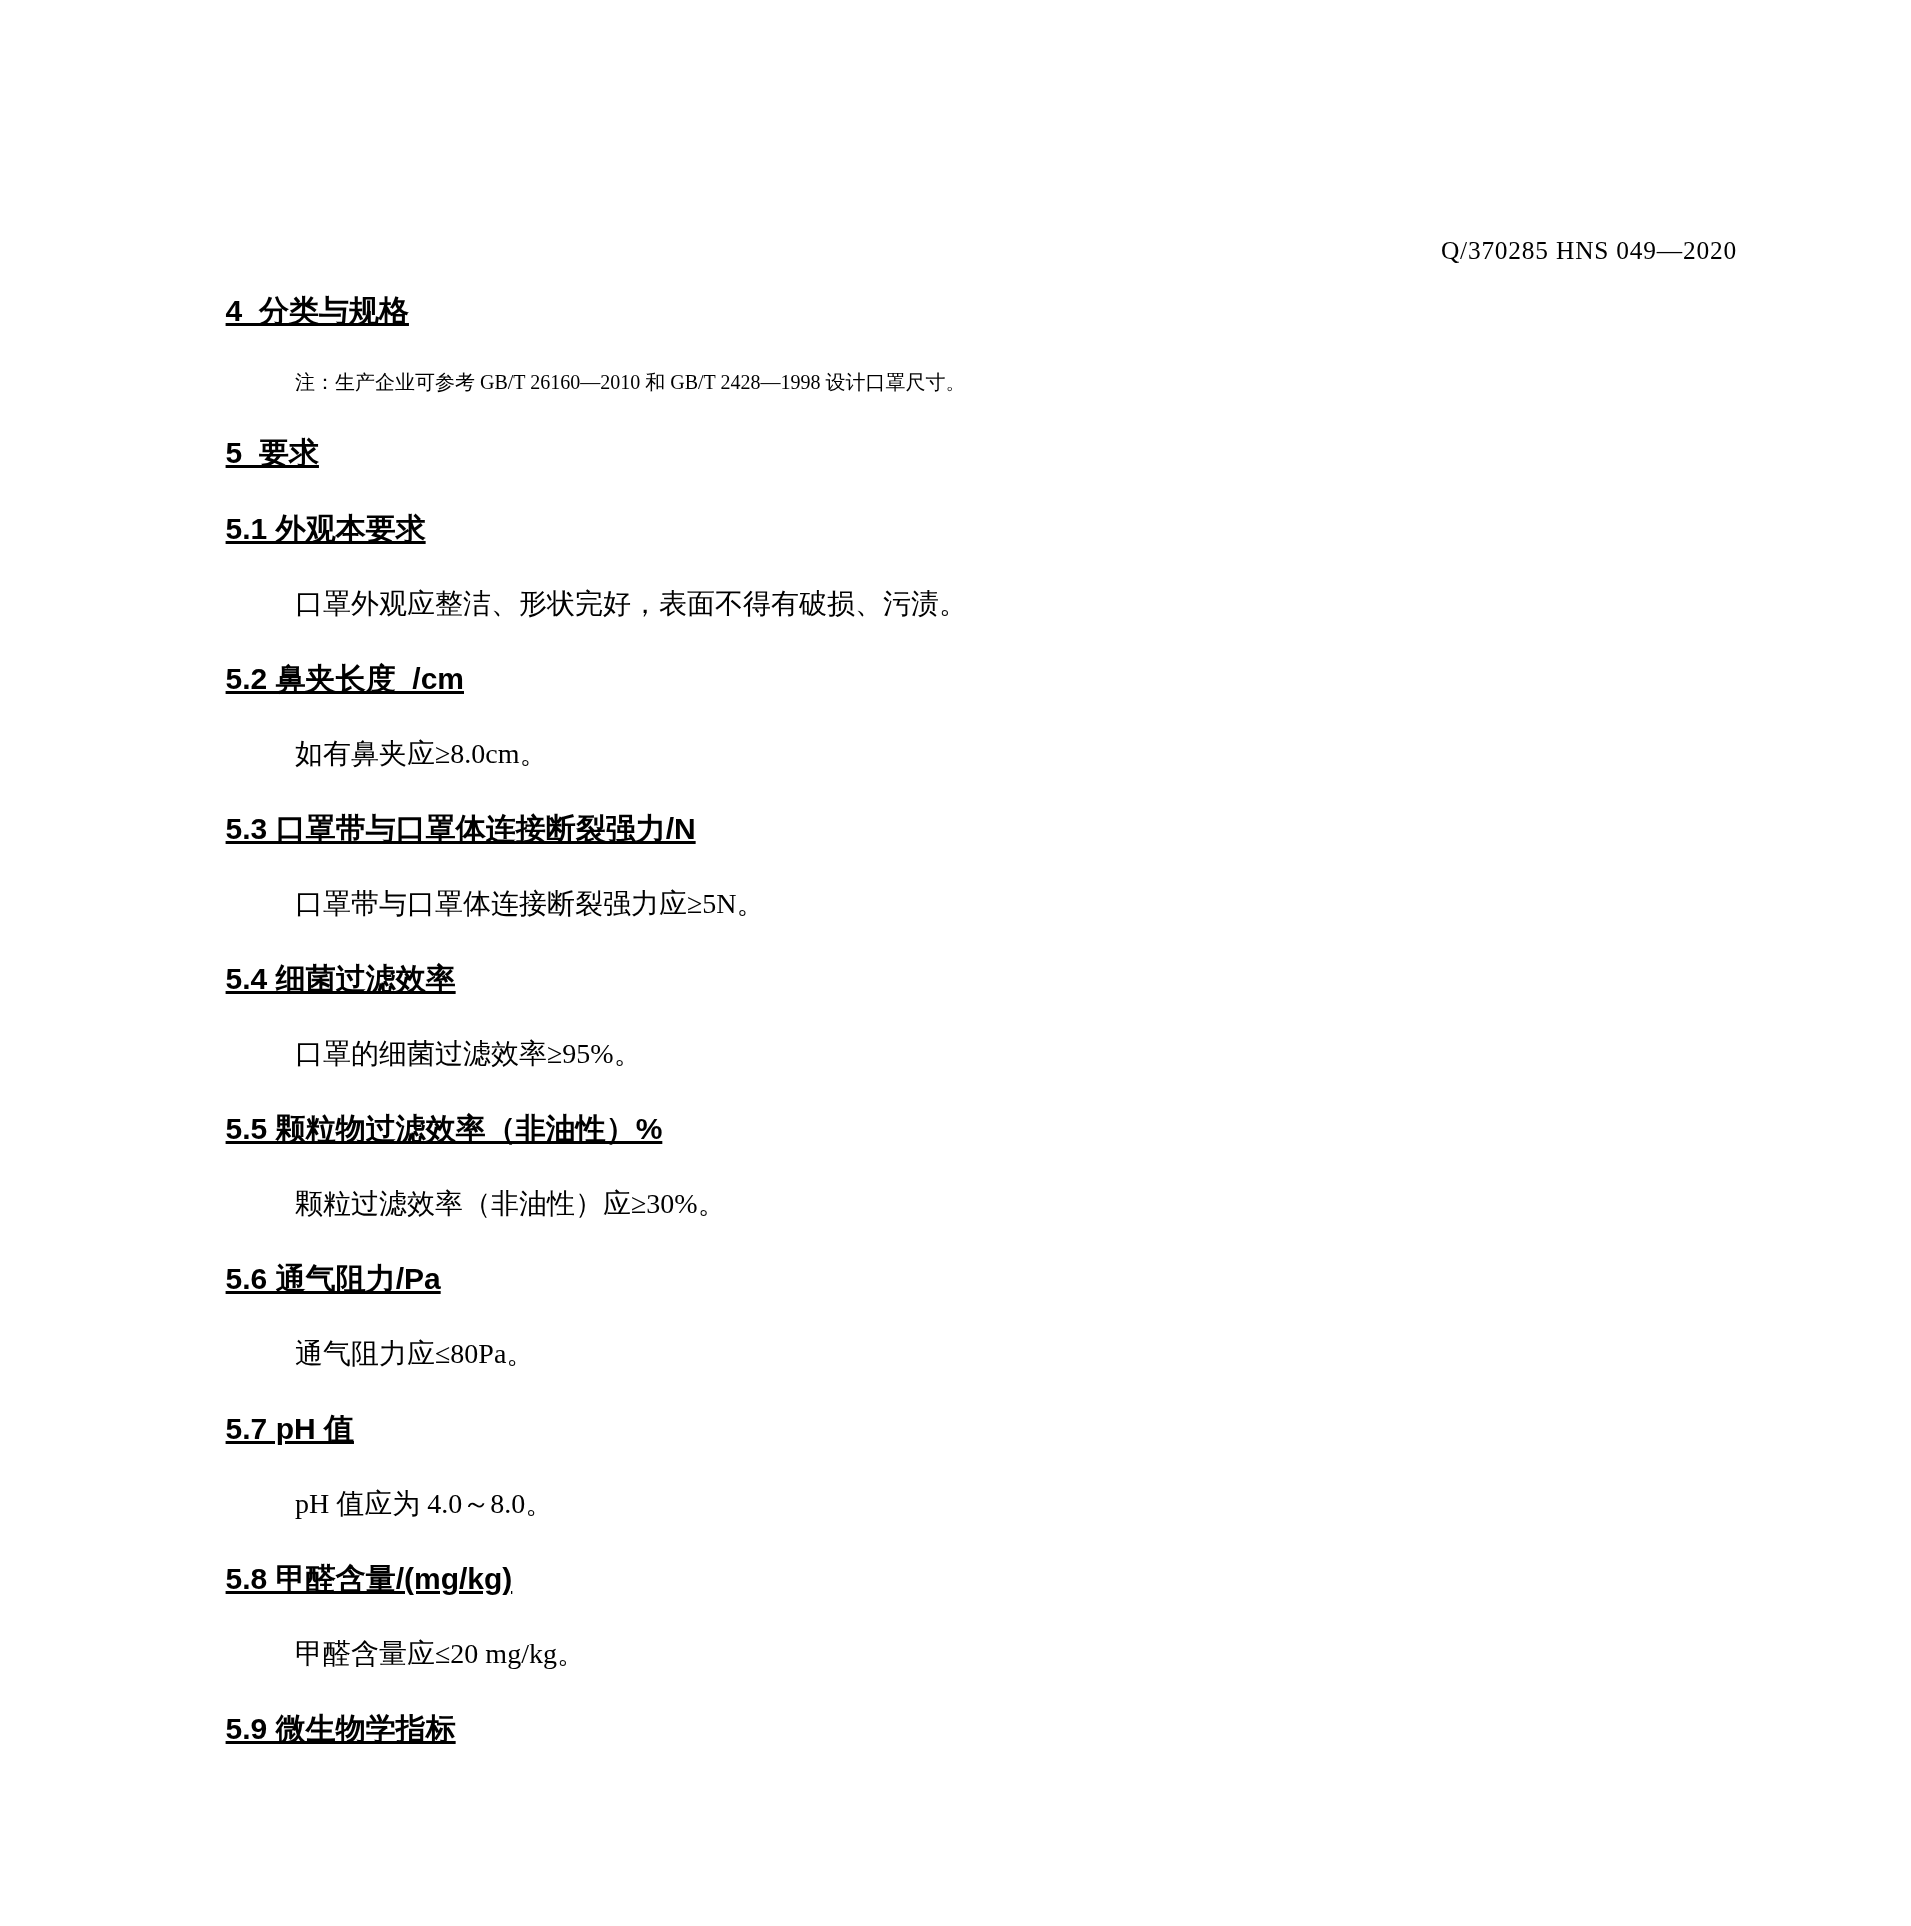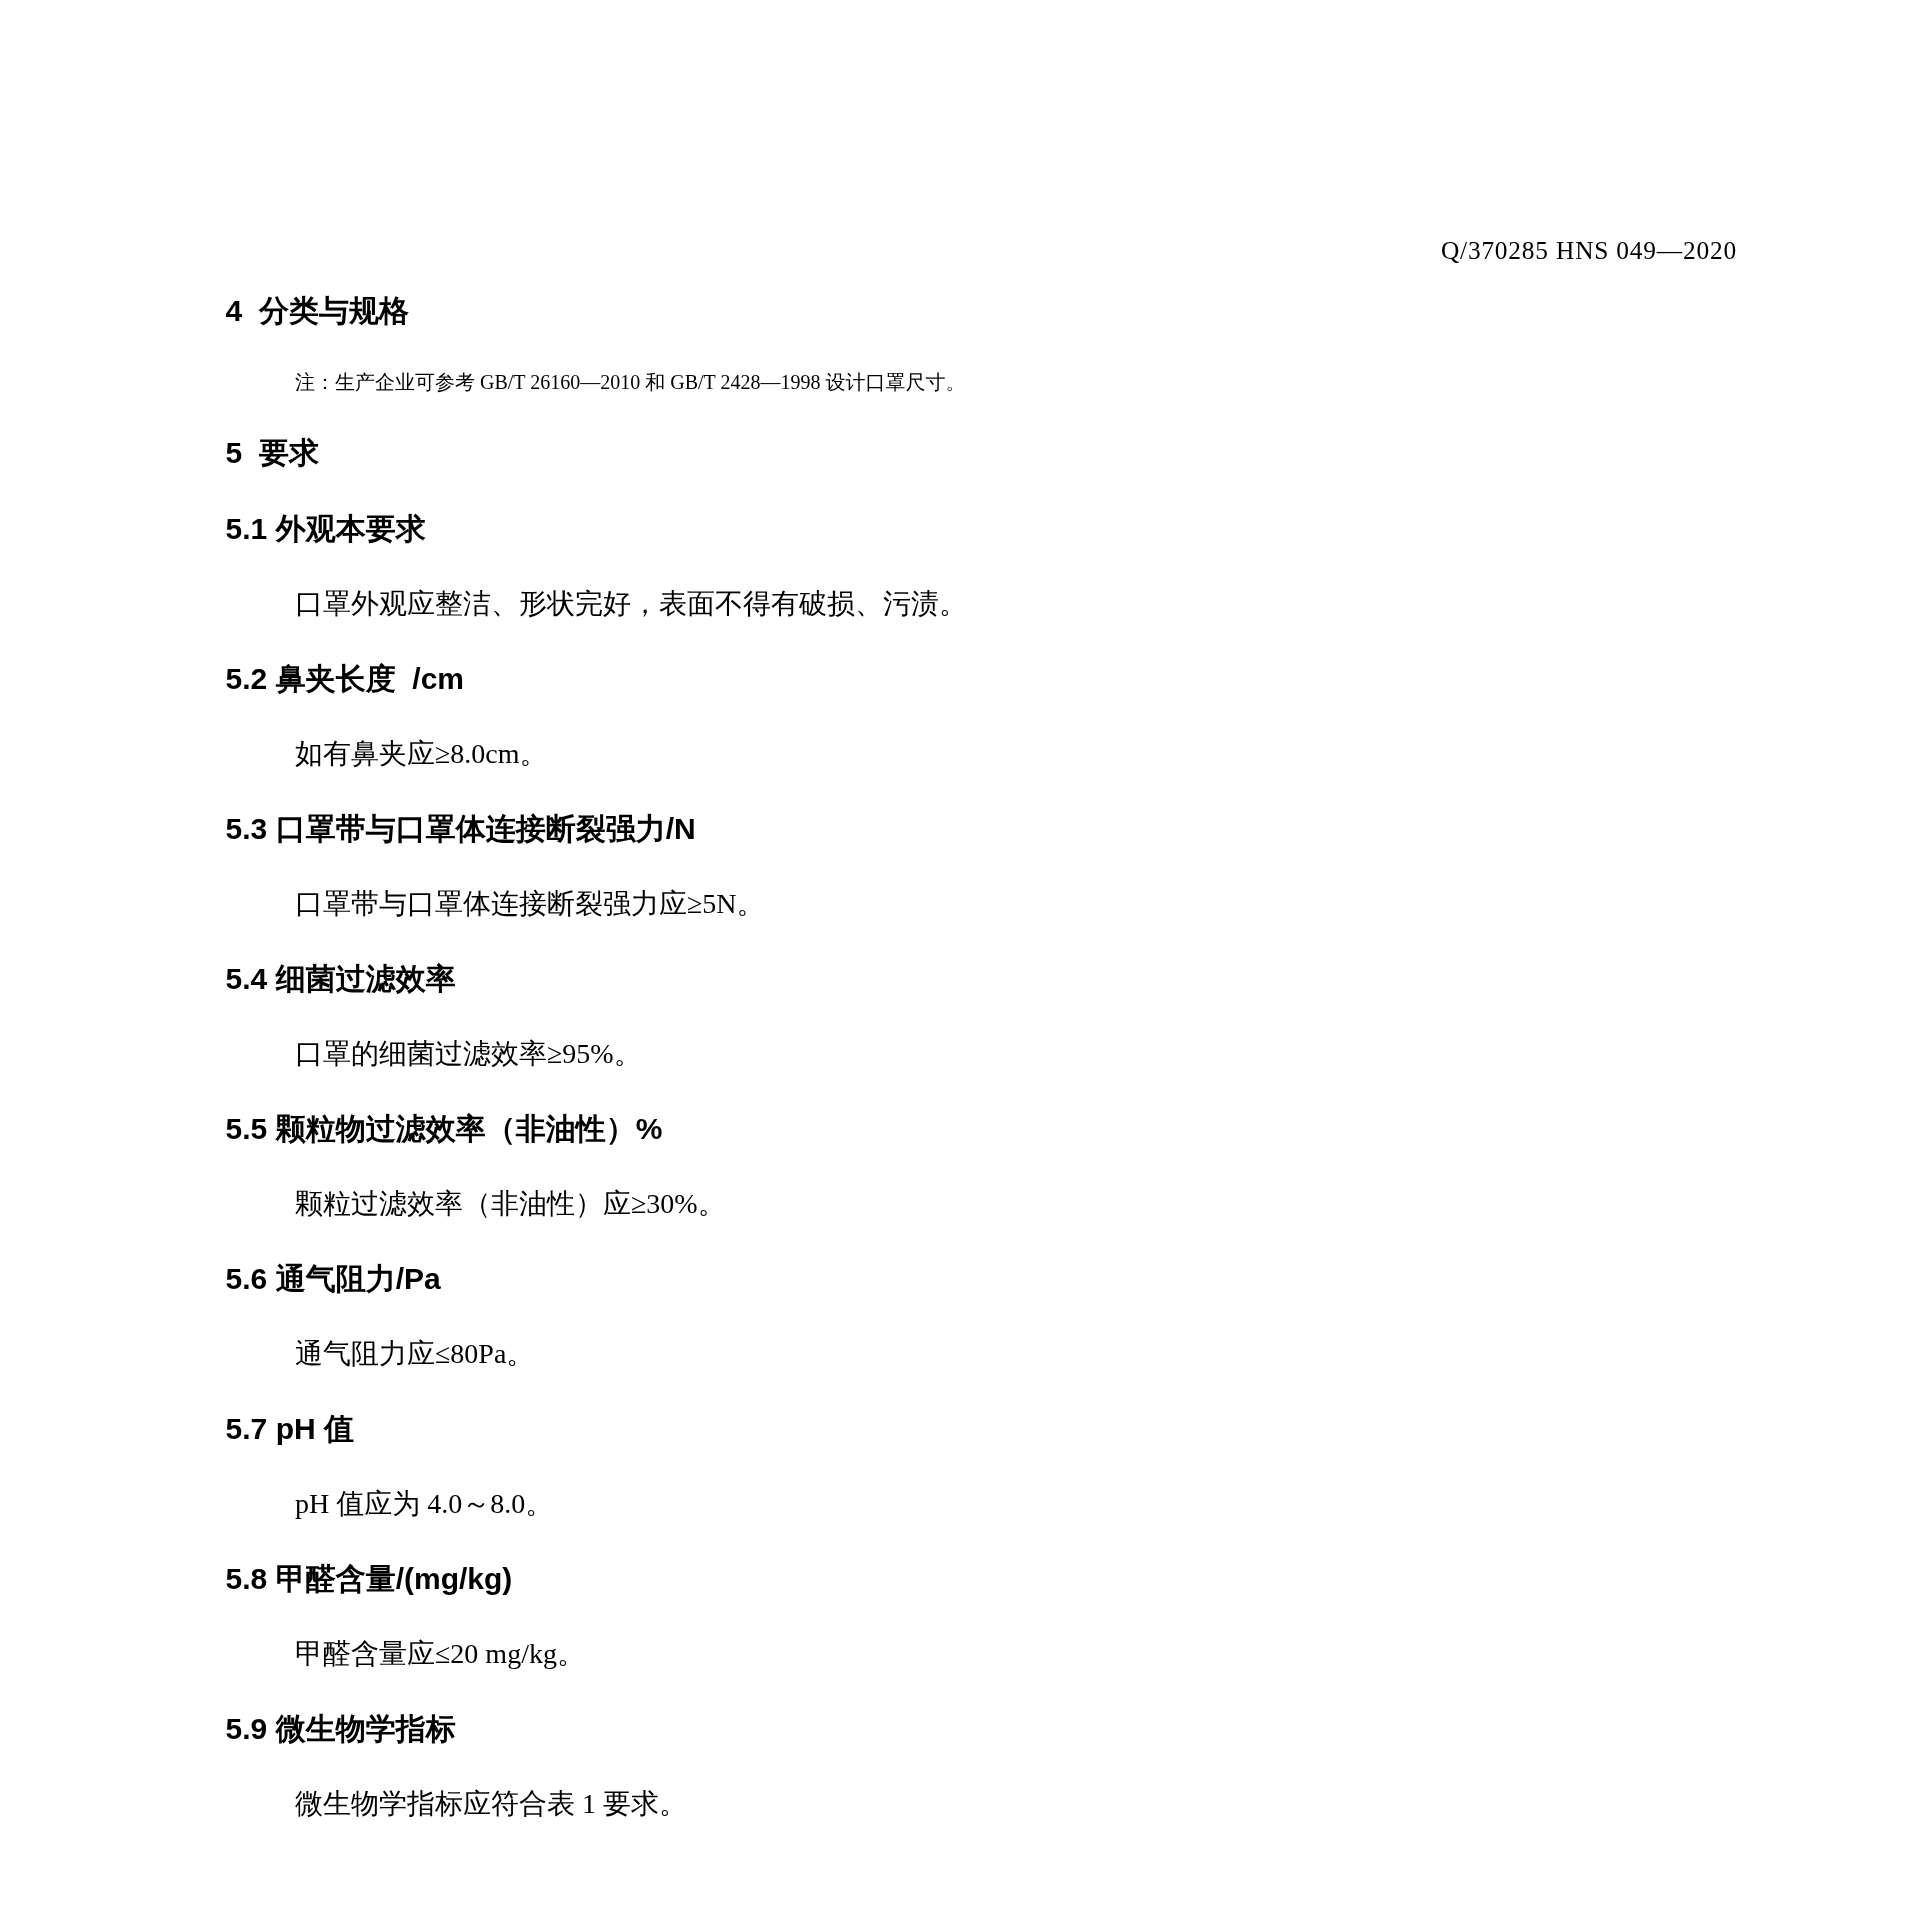--- a/index.html
+++ b/index.html
@@ -23,6 +23,7 @@
   .h {
     font: bold 30px/1 "Liberation Sans", "DejaVu Sans", sans-serif;
     margin: 46px 0 0 14.6px;
+    text-decoration: underline;
   }
   .h.first { margin-top: 33px; }
   .body {

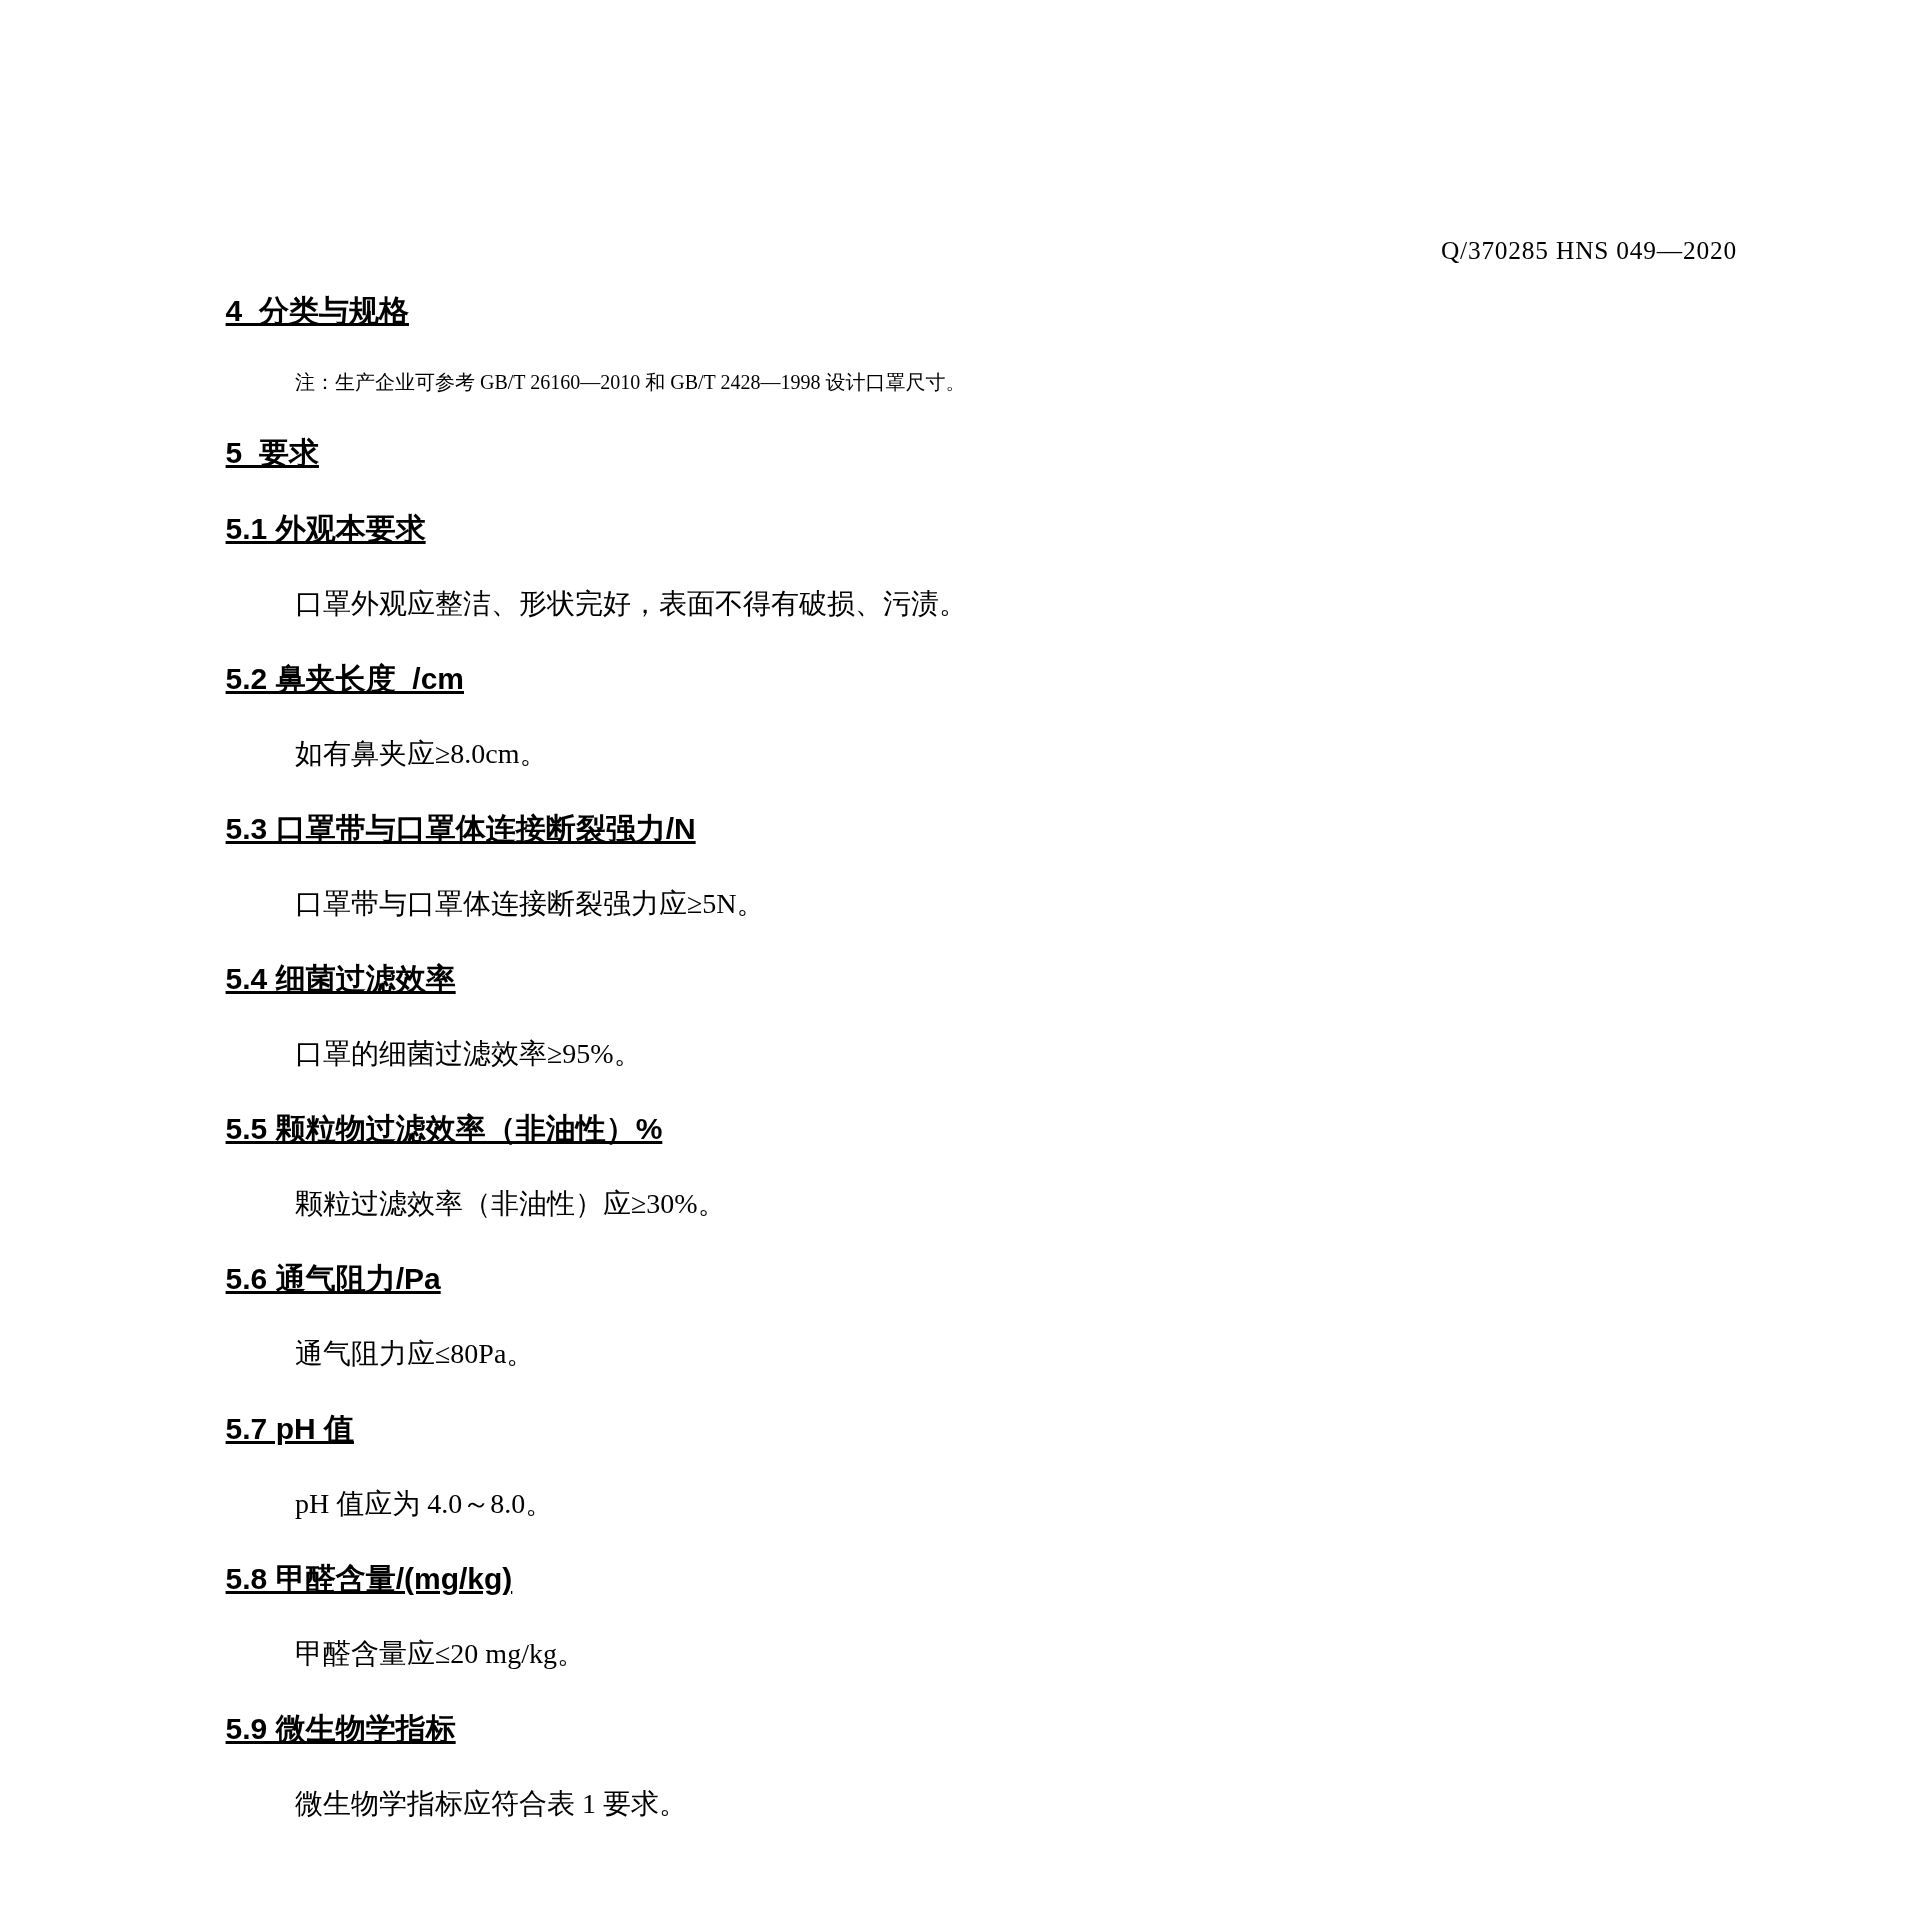--- a/index.html
+++ b/index.html
@@ -69,7 +69,6 @@
   <div class="body t">甲醛含量应≤20 mg/kg。</div>
 
   <div class="h t">5.9 微生物学指标</div>
-  <div class="body t">微生物学指标应符合表 1 要求。</div>
 
 </div>
 

